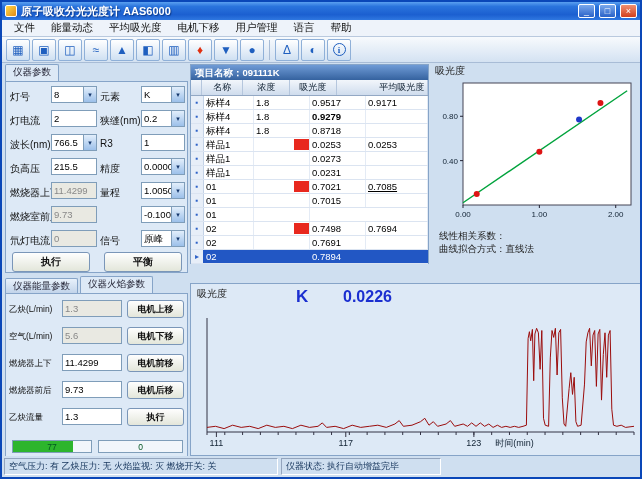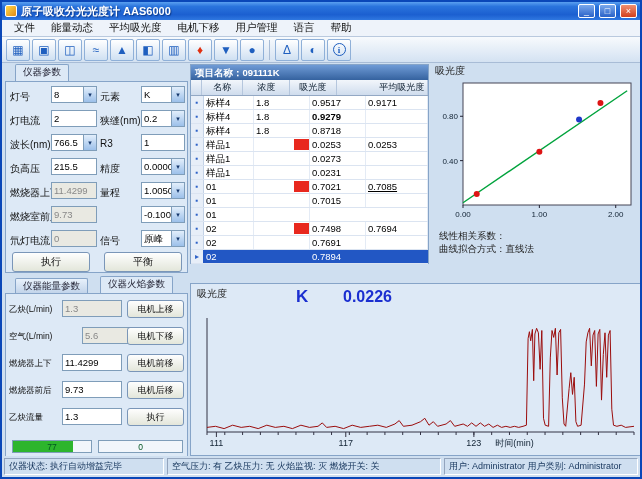--- a/index.html
+++ b/index.html
@@ -34,7 +34,7 @@
   
   .tabstrip { position:absolute; top:0; left:0; right:0; height:17px; display:flex; align-items:flex-end; }
   .tab { height:15px; padding:1px 7px 0; font-size:9.5px; background:linear-gradient(180deg,#e8f1fb,#c2d4ea);
-    border:1px solid #86a4c8; border-bottom:0; border-radius:2px 2px 0 0; margin-right:2px; color:#223; white-space:nowrap;margin-left:10px; }
+    border:1px solid #86a4c8; border-bottom:0; border-radius:2px 2px 0 0; margin-right:2px; color:#223; white-space:nowrap; }
   .tab.active { height:17px; background:#dde9f6; z-index:2; }
   .pbody { position:absolute; left:0; right:0; top:17px; bottom:0; border:1px solid #86a4c8; background:#dde9f6; }
 

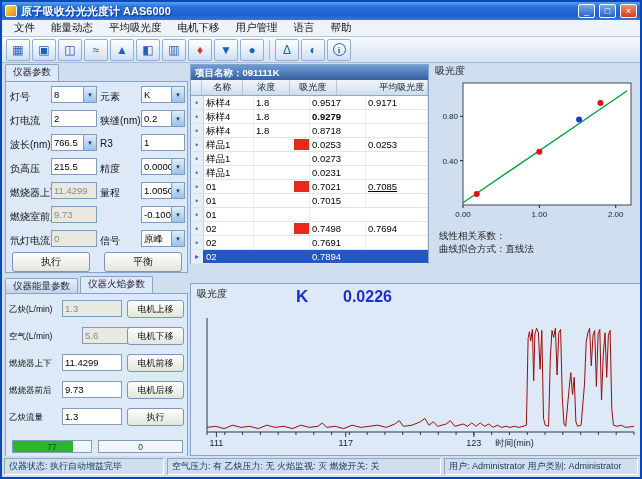--- a/index.html
+++ b/index.html
@@ -46,7 +46,7 @@
     background:linear-gradient(180deg,#e2eefb,#9cc0ea); color:#16386e; font-size:7px; line-height:15px; text-align:center; }
   .flabel { position:absolute; font-size:10px; color:#111; white-space:nowrap; }
   .xp-btn { position:absolute; border:1px solid #7a96b8; border-radius:3px;
-    background:linear-gradient(180deg,#fefefe,#e3e6da); font-size:10px; color:#111; text-align:center; }
+    background:linear-gradient(180deg,#fefefe,#e3e6da); font-size:10px; color:#111; text-align:center;font-weight:bold; }
 
   
   #table-panel { position:absolute; left:188px; top:62px; width:239px; height:200px; border:1px solid #86a4c8; background:#fff; }

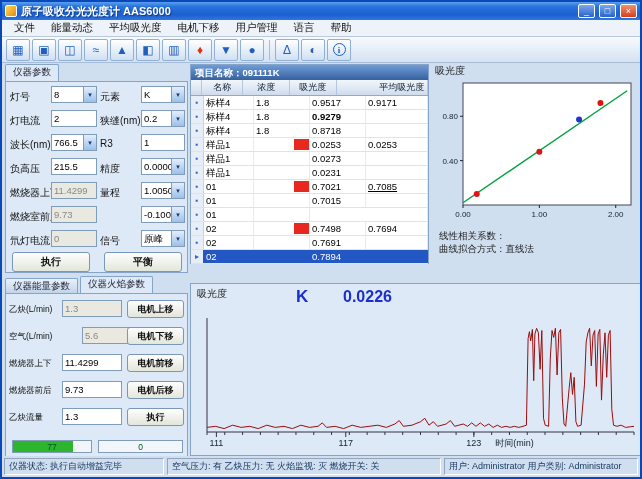--- a/index.html
+++ b/index.html
@@ -198,7 +198,7 @@
         <div class="inp dis" style="left: 56px; top: 6px; width: 60px;"><span>1.3</span></div>
         <button class="xp-btn" style="left: 121px; top: 6px; width: 57px; height: 18px; font-size: 9px;">电机上移</button>
         <span class="flabel" style="left: 3px; top: 37px; font-size: 8.5px;">空气(L/min)</span>
-        <div class="inp dis" style="left: 56px; top: 33px; width: 60px; margin-left: 20px;"><span>5.6</span></div>
+        <div class="inp dis" style="left: 56px; top: 33px; width: 60px;"><span>5.6</span></div>
         <button class="xp-btn" style="left: 121px; top: 33px; width: 57px; height: 18px; font-size: 9px;">电机下移</button>
         <span class="flabel" style="left: 3px; top: 64px; font-size: 8.5px;">燃烧器上下</span>
         <div class="inp" style="left: 56px; top: 60px; width: 60px;"><span>11.4299</span></div>

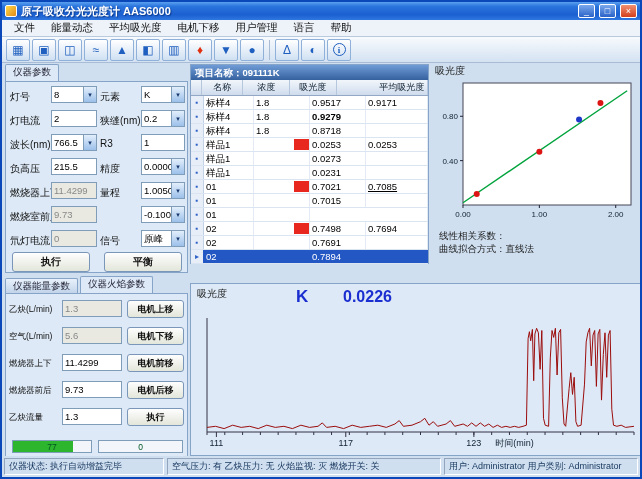--- a/index.html
+++ b/index.html
@@ -389,8 +389,8 @@
   </div>
 
   <div class="statusbar">
+    <span class="ssec" style="flex:0 0 274px">空气压力: 有    乙炔压力: 无    火焰监视: 灭    燃烧开关: 关</span>
     <span class="ssec" style="flex:0 0 160px">仪器状态: 执行自动增益完毕</span>
-    <span class="ssec" style="flex:0 0 274px">空气压力: 有    乙炔压力: 无    火焰监视: 灭    燃烧开关: 关</span>
     <span class="ssec" style="flex:1">用户: Administrator    用户类别: Administrator</span>
   </div>
 

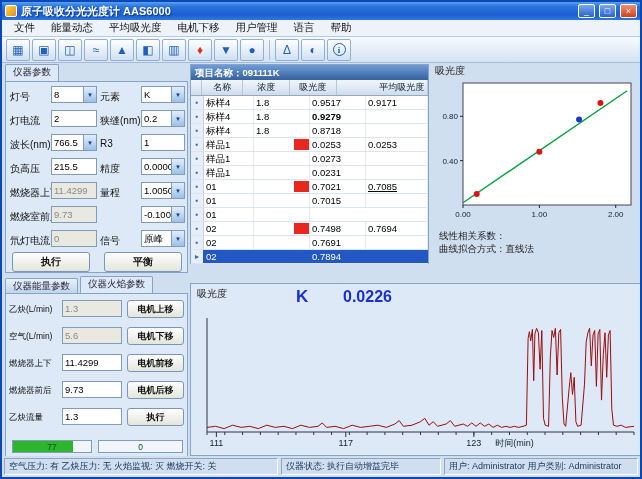--- a/index.html
+++ b/index.html
@@ -391,7 +391,6 @@
   <div class="statusbar">
     <span class="ssec" style="flex:0 0 274px">空气压力: 有    乙炔压力: 无    火焰监视: 灭    燃烧开关: 关</span>
     <span class="ssec" style="flex:0 0 160px">仪器状态: 执行自动增益完毕</span>
-    <span class="ssec" style="flex:1">用户: Administrator    用户类别: Administrator</span>
   </div>
 
 </div>

